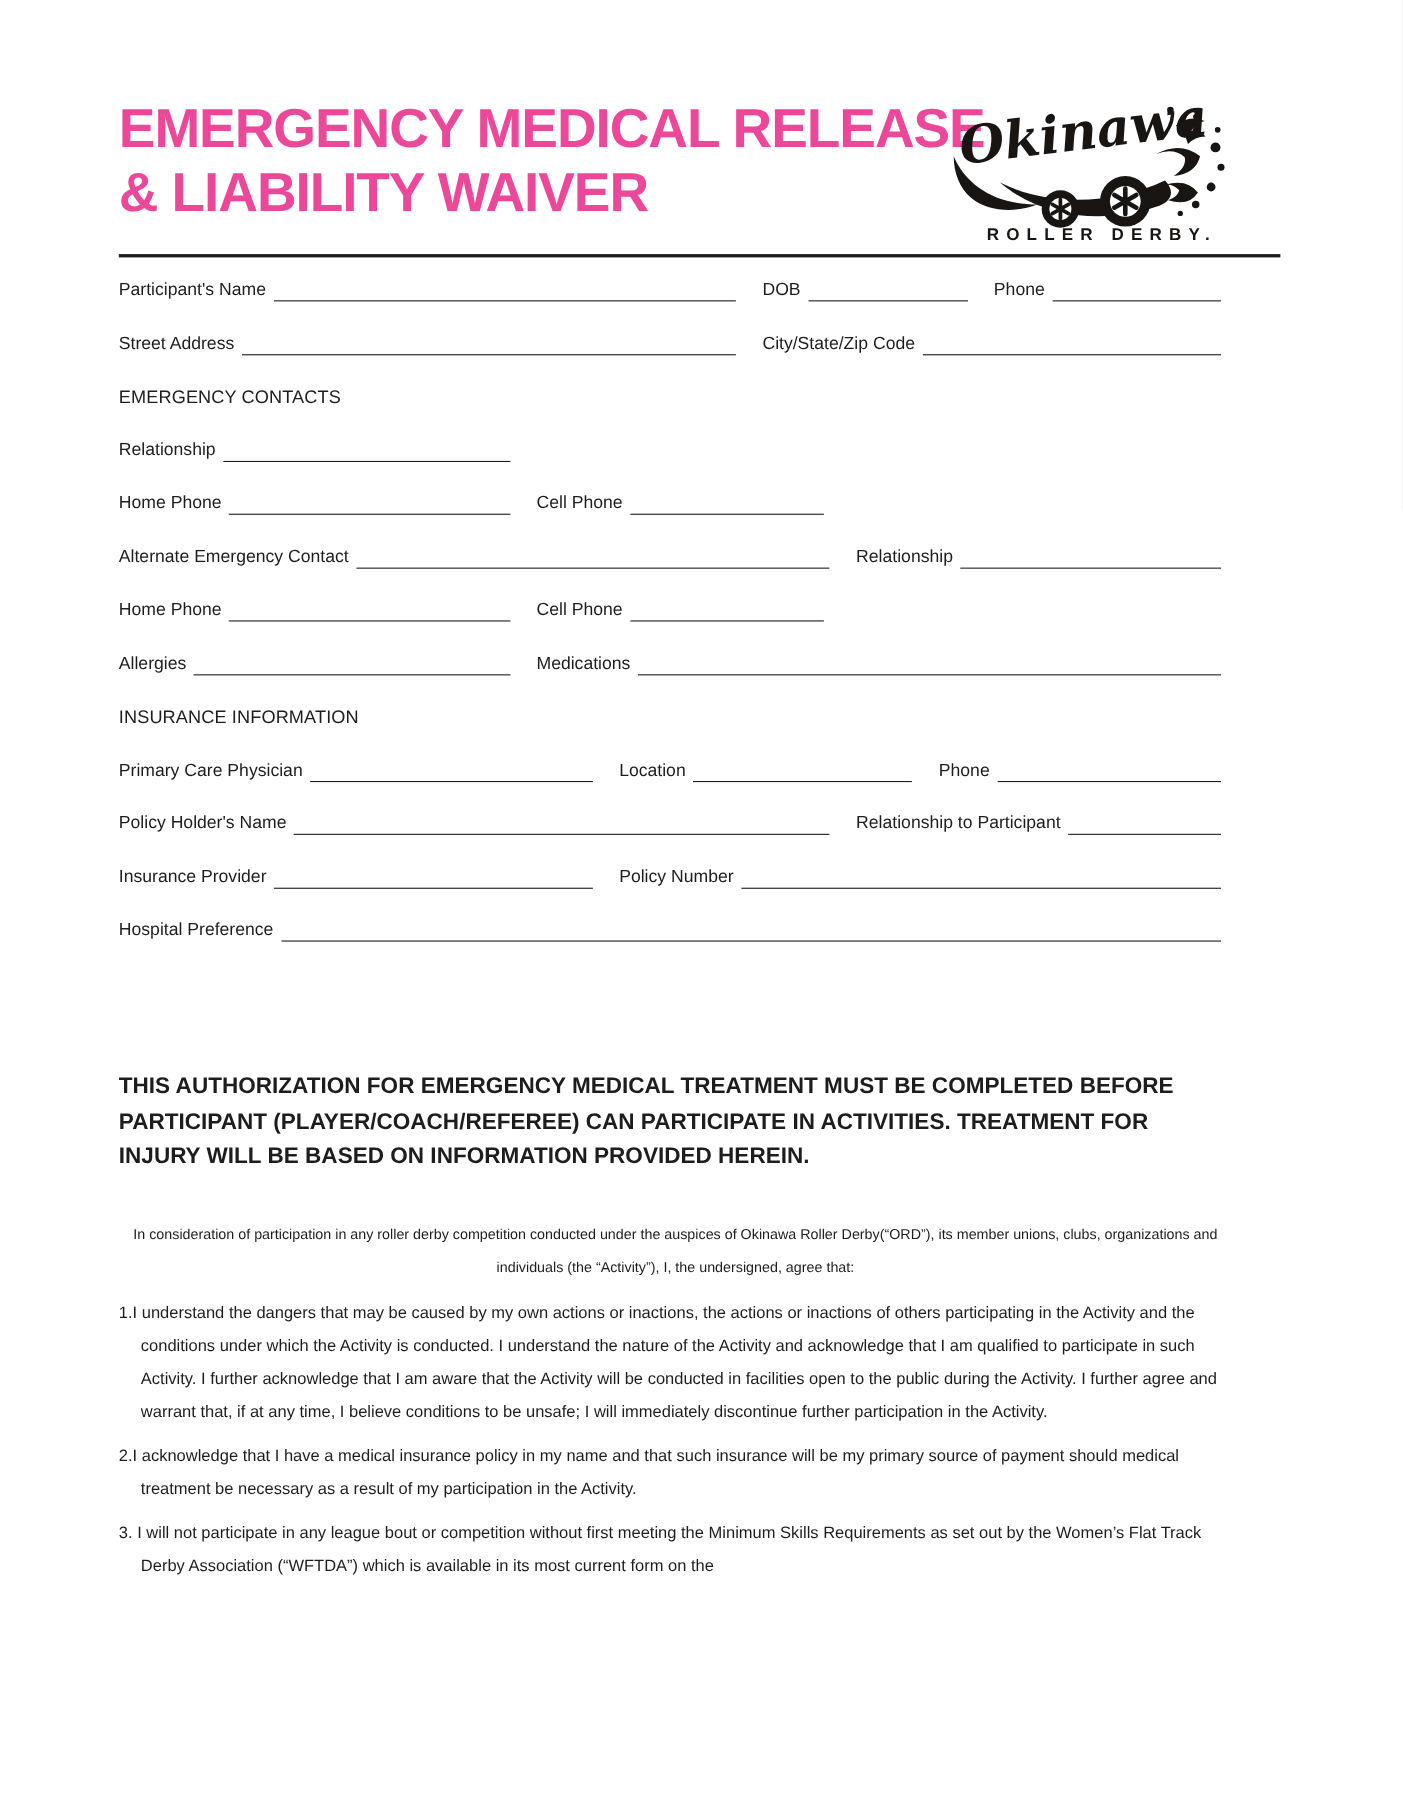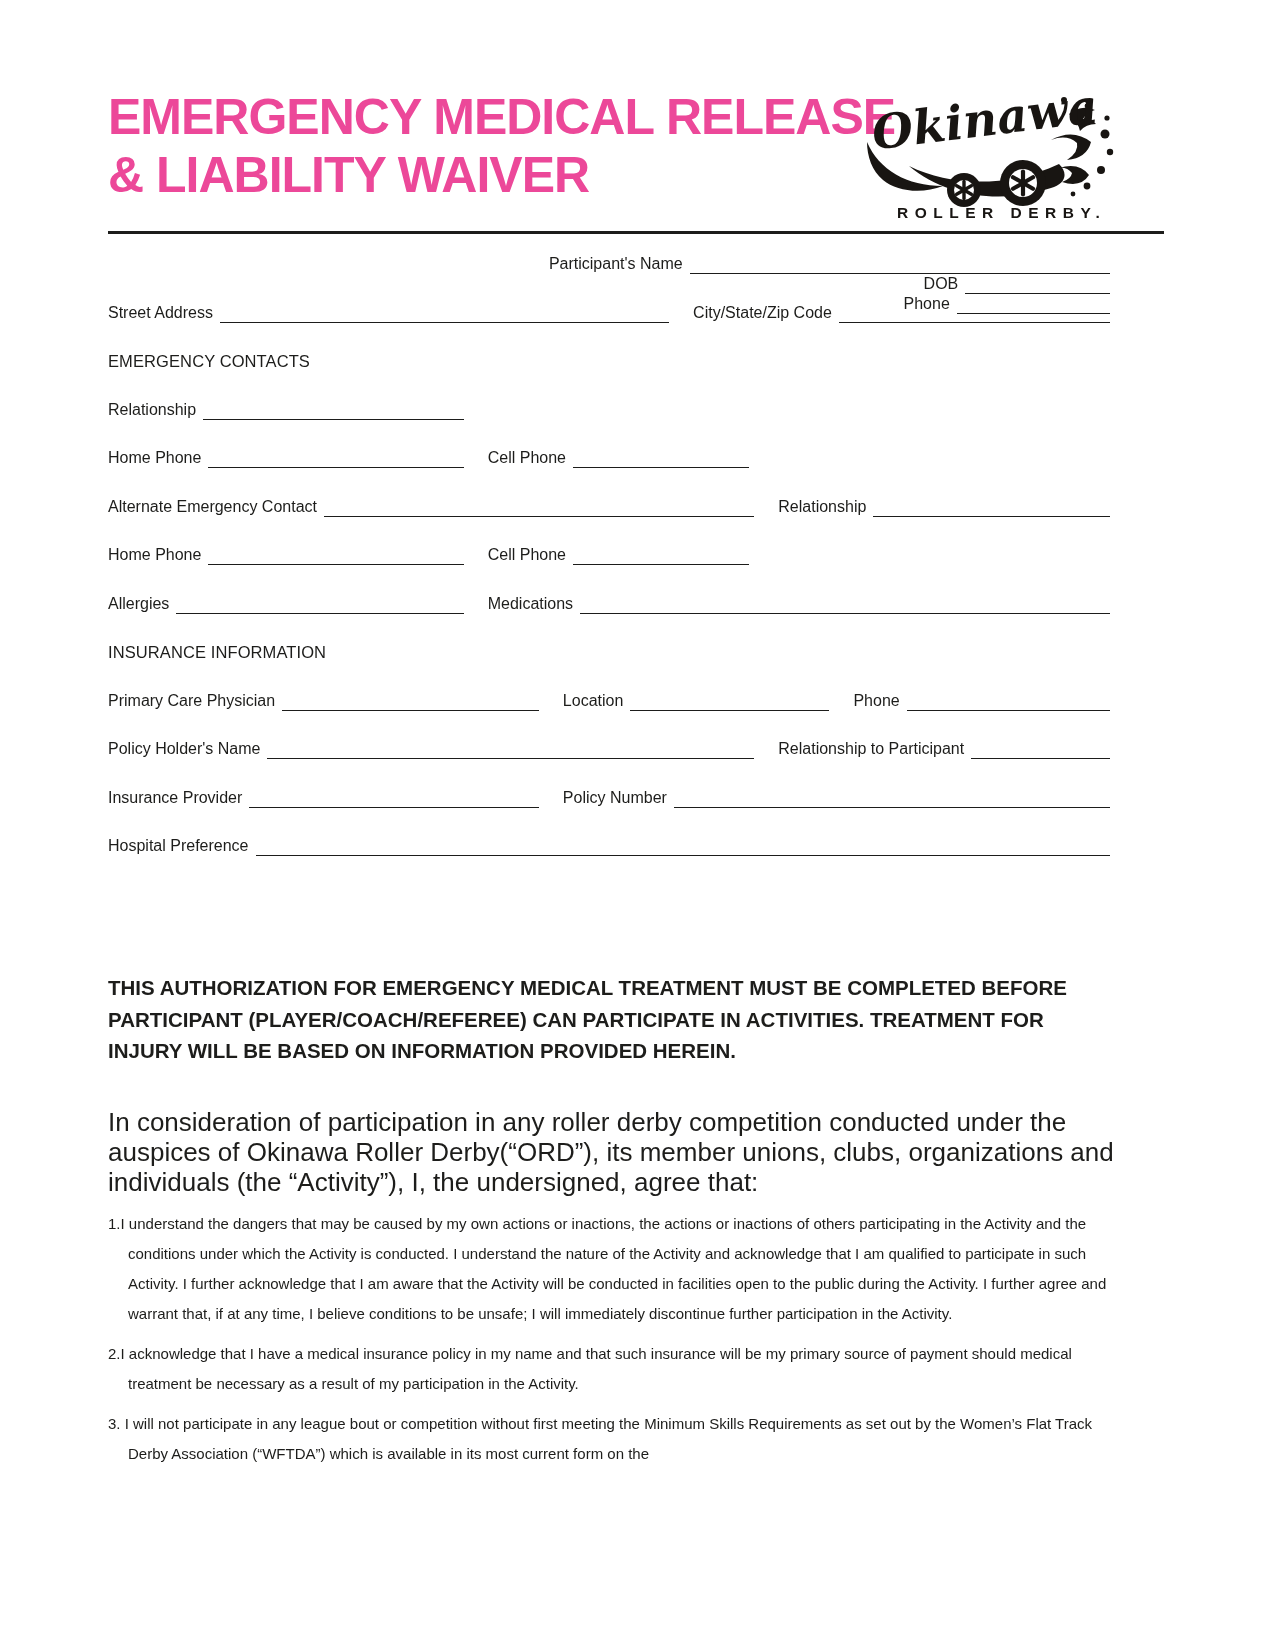--- a/index.html
+++ b/index.html
@@ -45,7 +45,7 @@
   
   .content { padding: 0 165px 0 108px; }
   .frow { display: flex; align-items: flex-end; height: 20px; margin-top: 28.5px; }
-  .frow.first { margin-top: 21px; flex-direction: column; }
+  .frow.first { margin-top: 21px; }
   .field { display: flex; align-items: flex-end; }
   .field + .field { padding-left: 24px; text-align: center; }
   .flabel { white-space: nowrap; font-size: 16px; line-height: 20px; padding-right: 7px; }

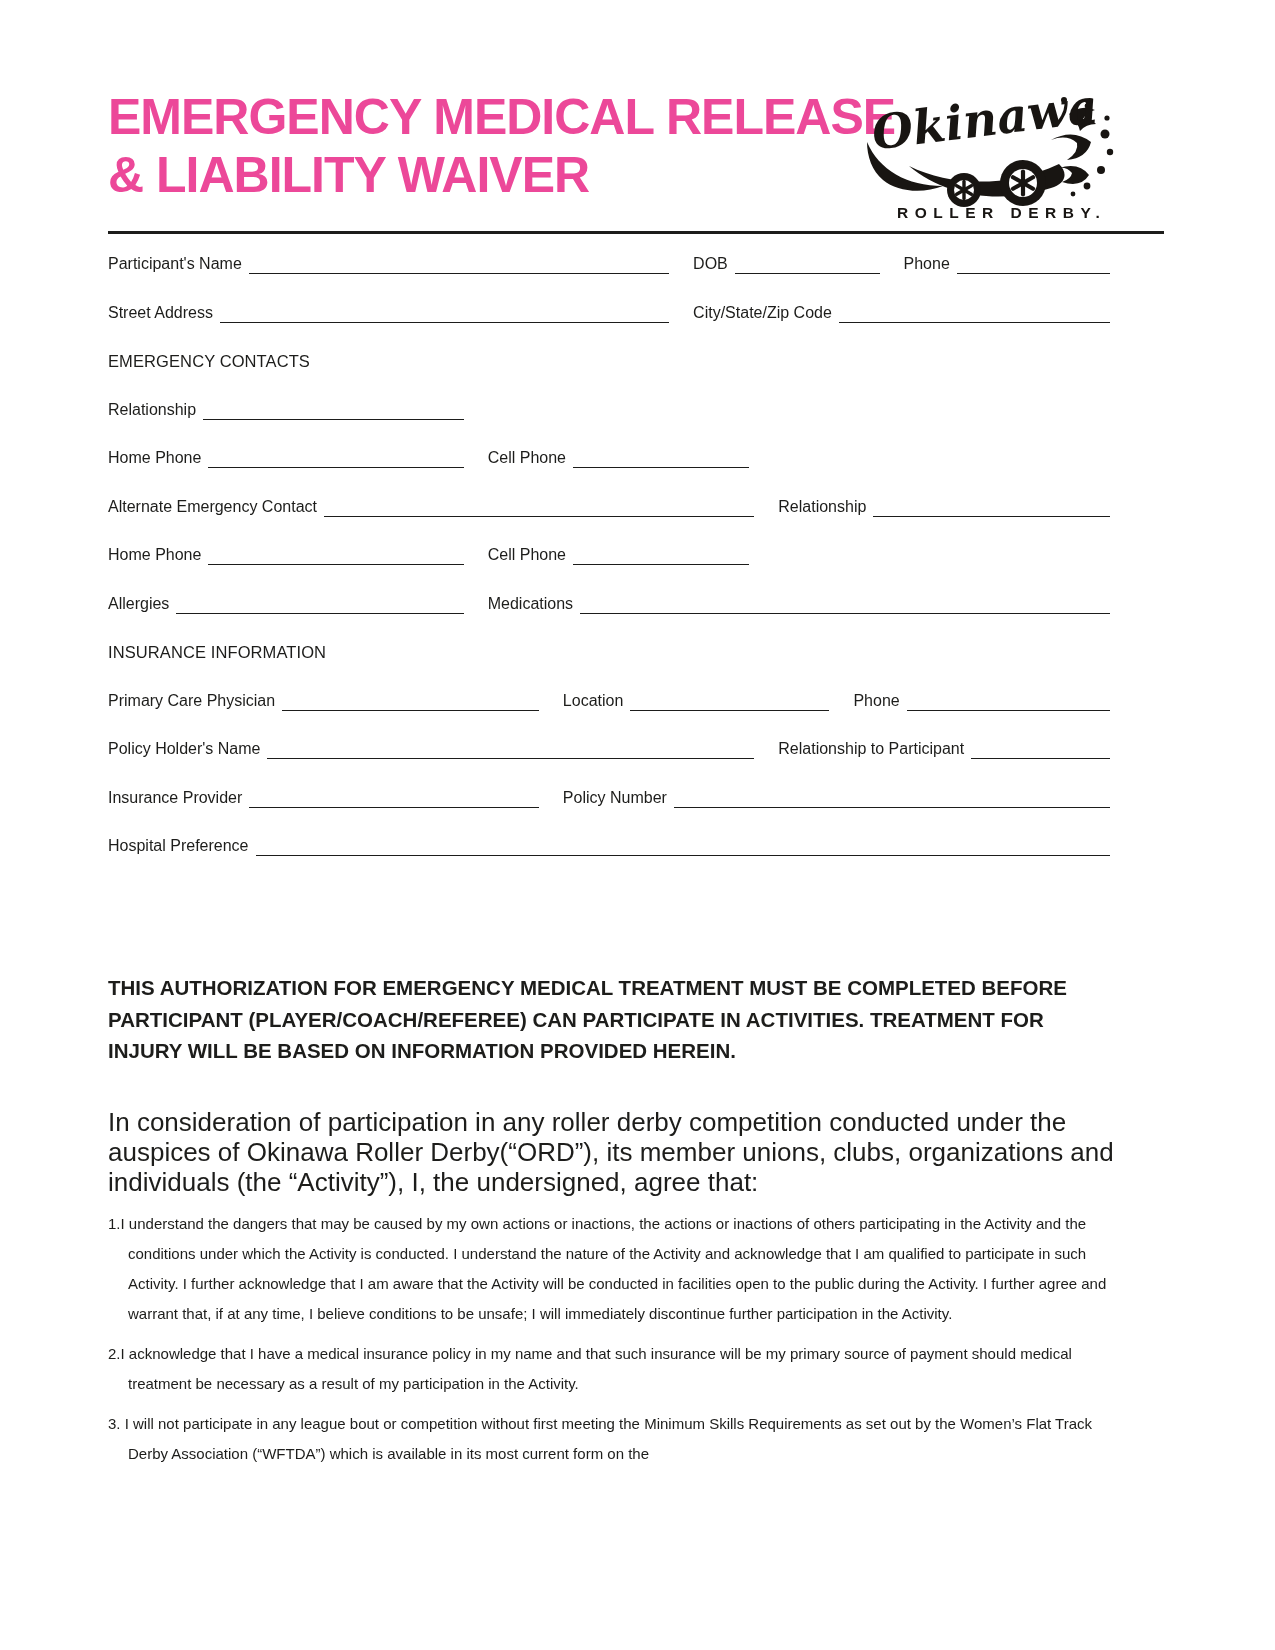--- a/index.html
+++ b/index.html
@@ -70,8 +70,9 @@
   .intro {
     margin: 40px 0 0 0;
     width: 1012px;
-    font-size: 26px;
+    font-size: 13px;
     line-height: 30px;
+    text-align: center;
   }
   .wlist { margin-top: 12px; width: 1018px; }
   .witem {

